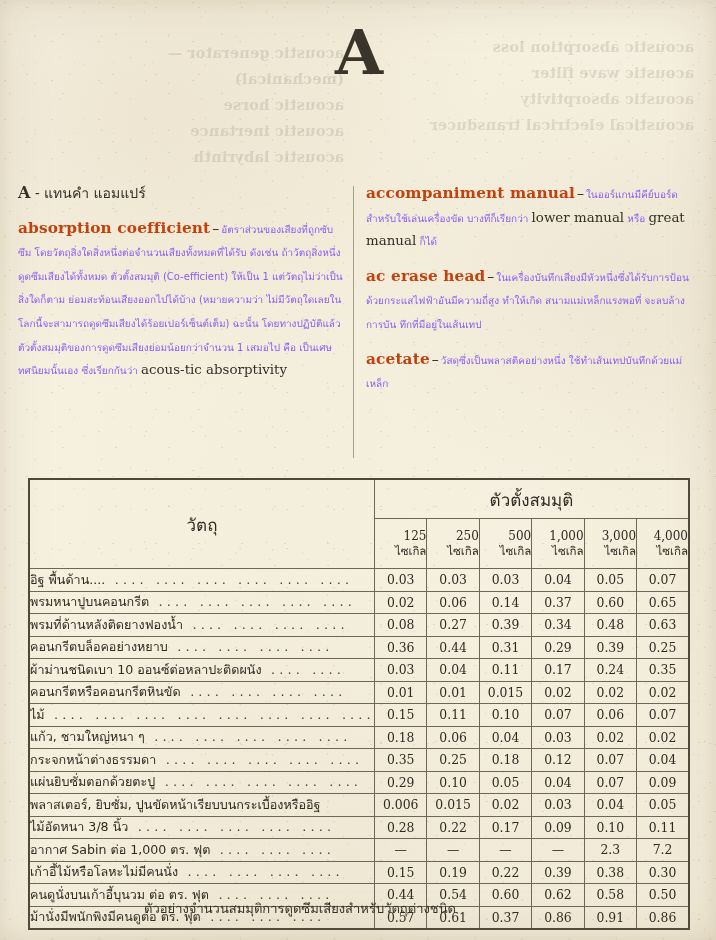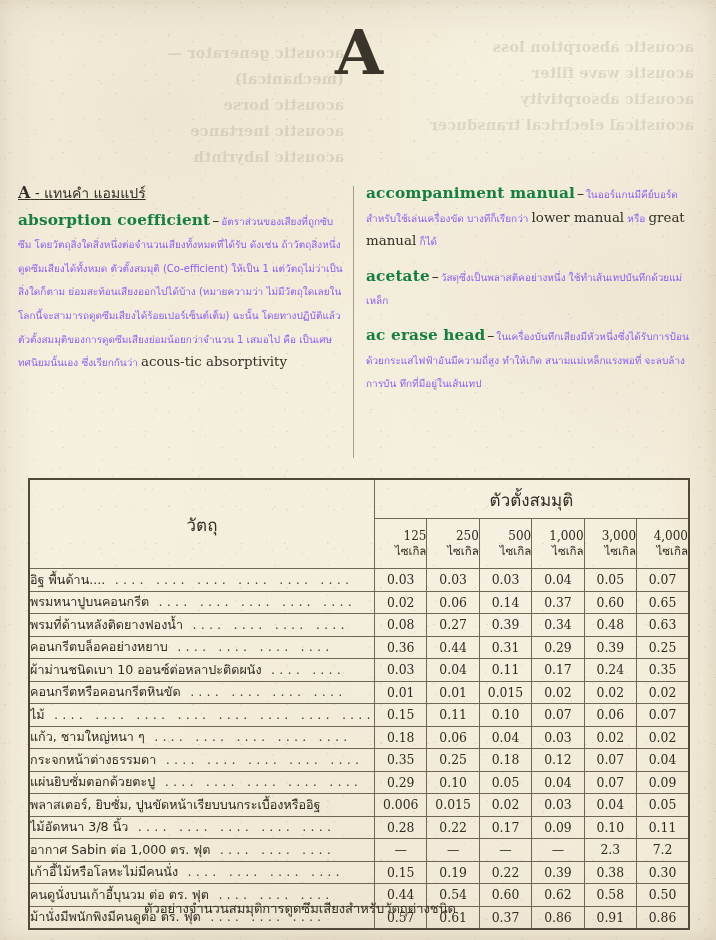--- a/index.html
+++ b/index.html
@@ -100,8 +100,7 @@
   .pronoun-line {
     font-family: "DejaVu Serif", serif;
     font-size: 14px;
-    margin-bottom: 4px;
-    text-decoration: underline;
+    margin-bottom: 12px;
   }
   .pronoun-line .hw {
     font-family: "DejaVu Serif", serif;

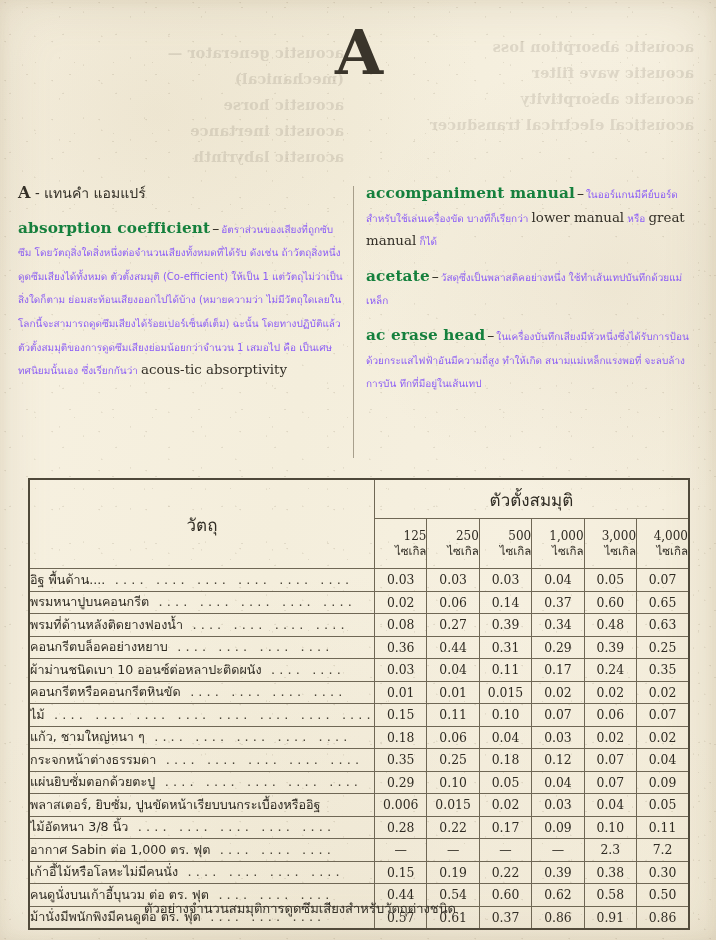--- a/index.html
+++ b/index.html
@@ -114,7 +114,7 @@
     font-weight: bold;
     font-size: 15.3px;
     letter-spacing: 0.15px;
-    color: #15803d;
+    color: #c2410c;
   }
   .entry .dash {
     font-family: "DejaVu Serif", serif;

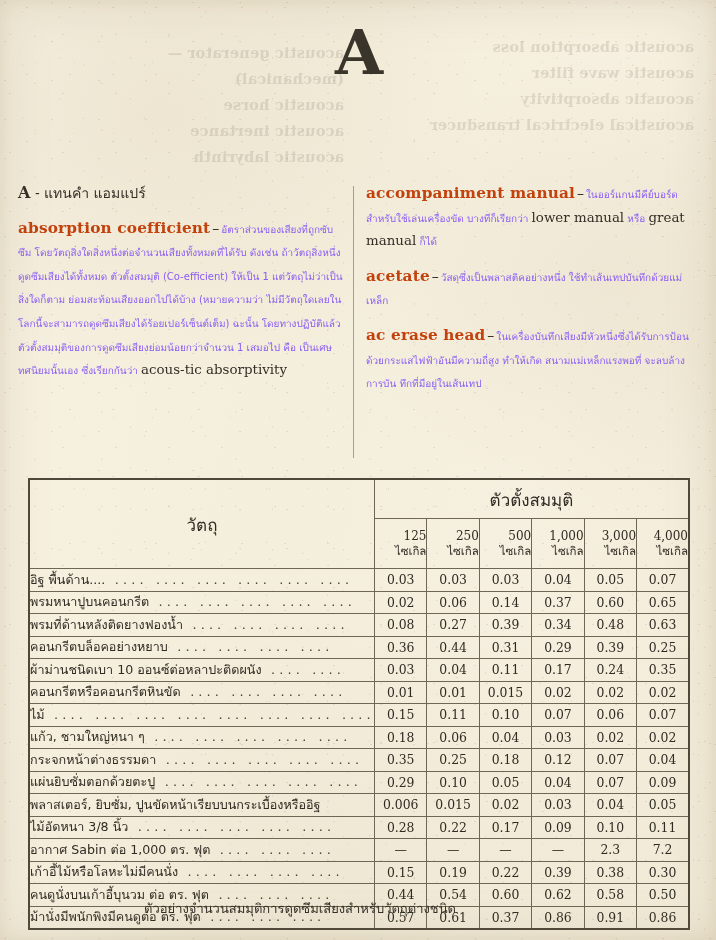--- a/index.html
+++ b/index.html
@@ -283,11 +283,11 @@
     </div>
 
     <div class="entry">
+      <span class="term">ac erase head</span><span class="dash">–</span><span class="def">ในเครื่องบันทึกเสียงมีหัวหนึ่งซึ่งได้รับการป้อนด้วยกระแสไฟฟ้าอันมีความถี่สูง  ทำให้เกิด สนามแม่เหล็กแรงพอที่ จะลบล้าง การบัน ทึกที่มีอยู่ในเส้นเทป</span>
+    </div>
+
+    <div class="entry">
       <span class="term">acetate</span><span class="dash">–</span><span class="def">วัสดุซึ่งเป็นพลาสติคอย่างหนึ่ง  ใช้ทำเส้นเทปบันทึกด้วยแม่เหล็ก</span>
-    </div>
-
-    <div class="entry">
-      <span class="term">ac erase head</span><span class="dash">–</span><span class="def">ในเครื่องบันทึกเสียงมีหัวหนึ่งซึ่งได้รับการป้อนด้วยกระแสไฟฟ้าอันมีความถี่สูง  ทำให้เกิด สนามแม่เหล็กแรงพอที่ จะลบล้าง การบัน ทึกที่มีอยู่ในเส้นเทป</span>
     </div>
 
 

